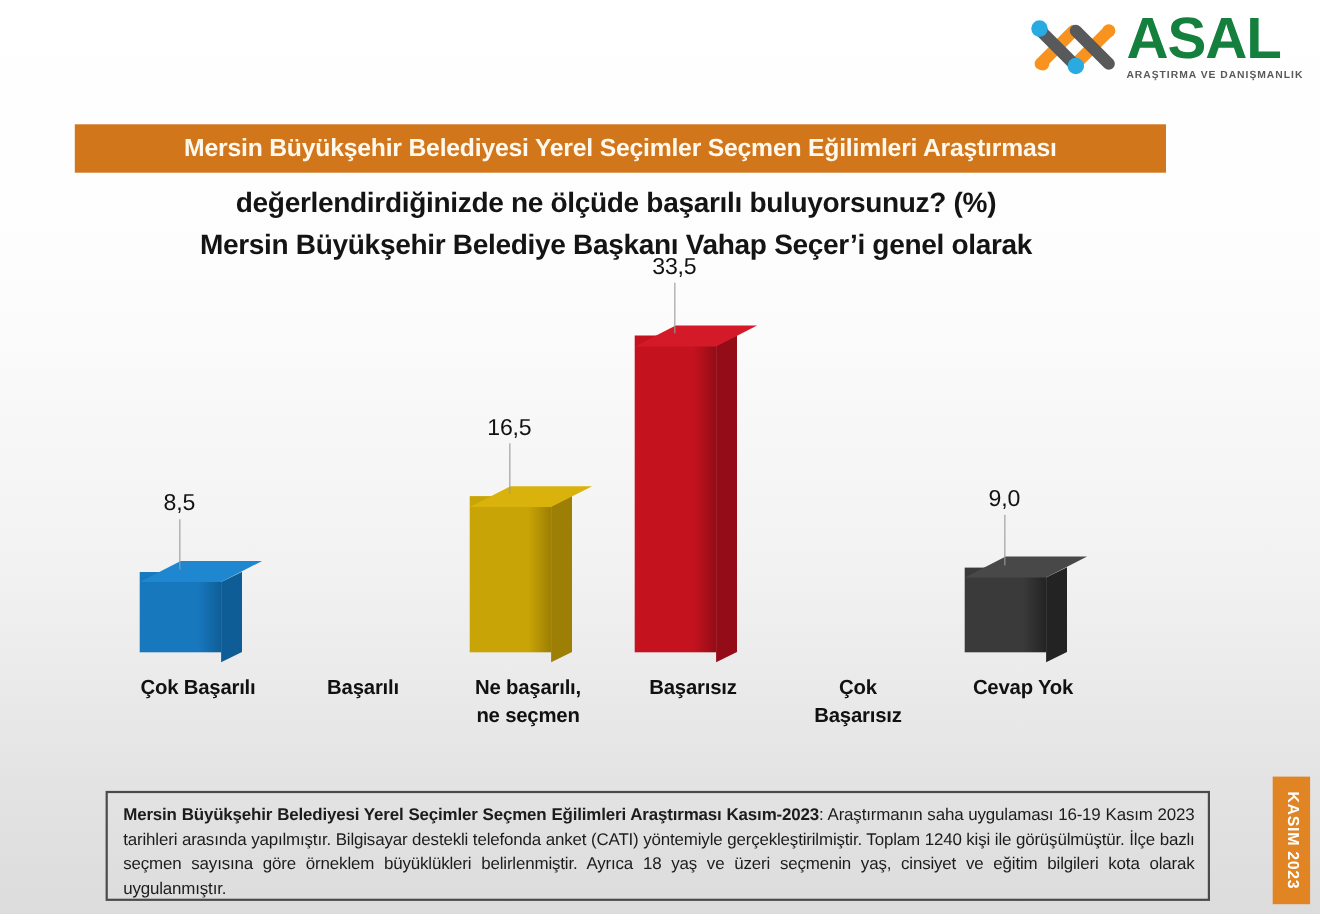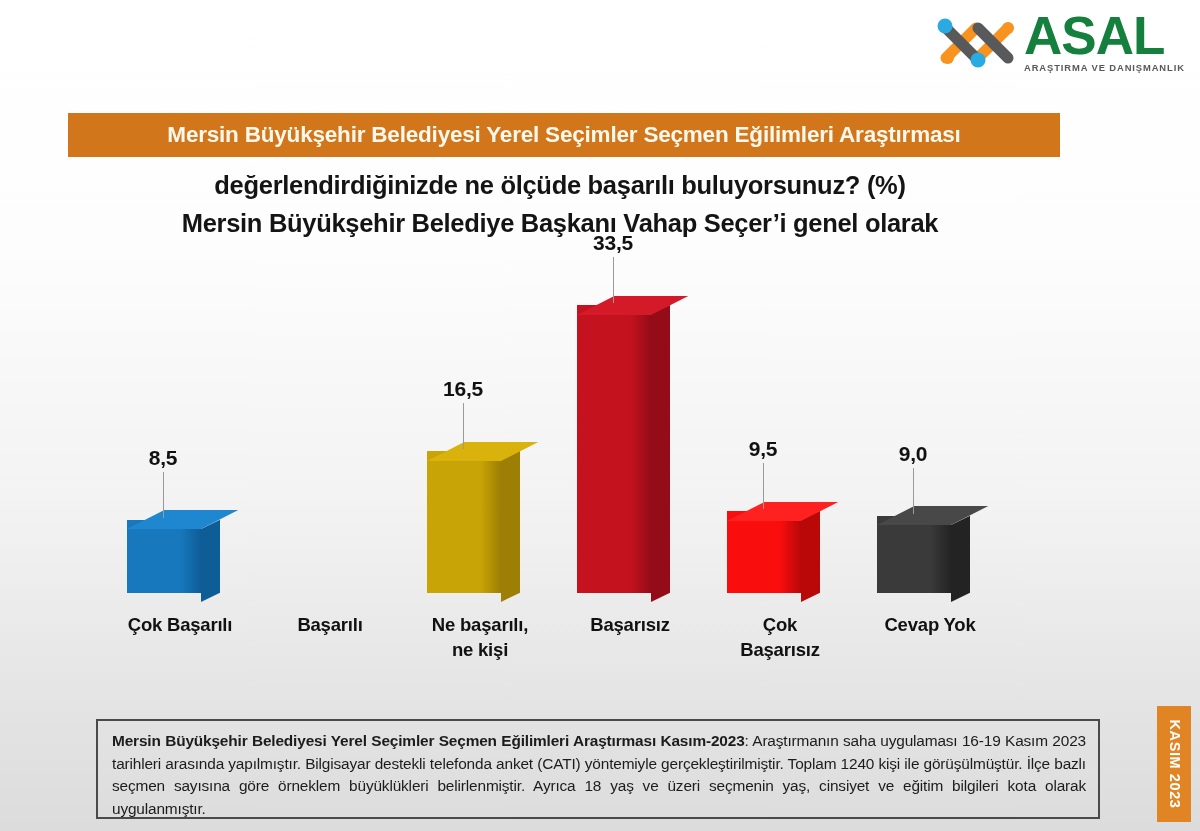--- a/index.html
+++ b/index.html
@@ -144,7 +144,7 @@
   .bar-label {
     position: absolute;
     font-size: 21px;
-    font-weight: bold;
+    font-weight: normal;
     color: #111;
     white-space: nowrap;
     letter-spacing: -0.2px;

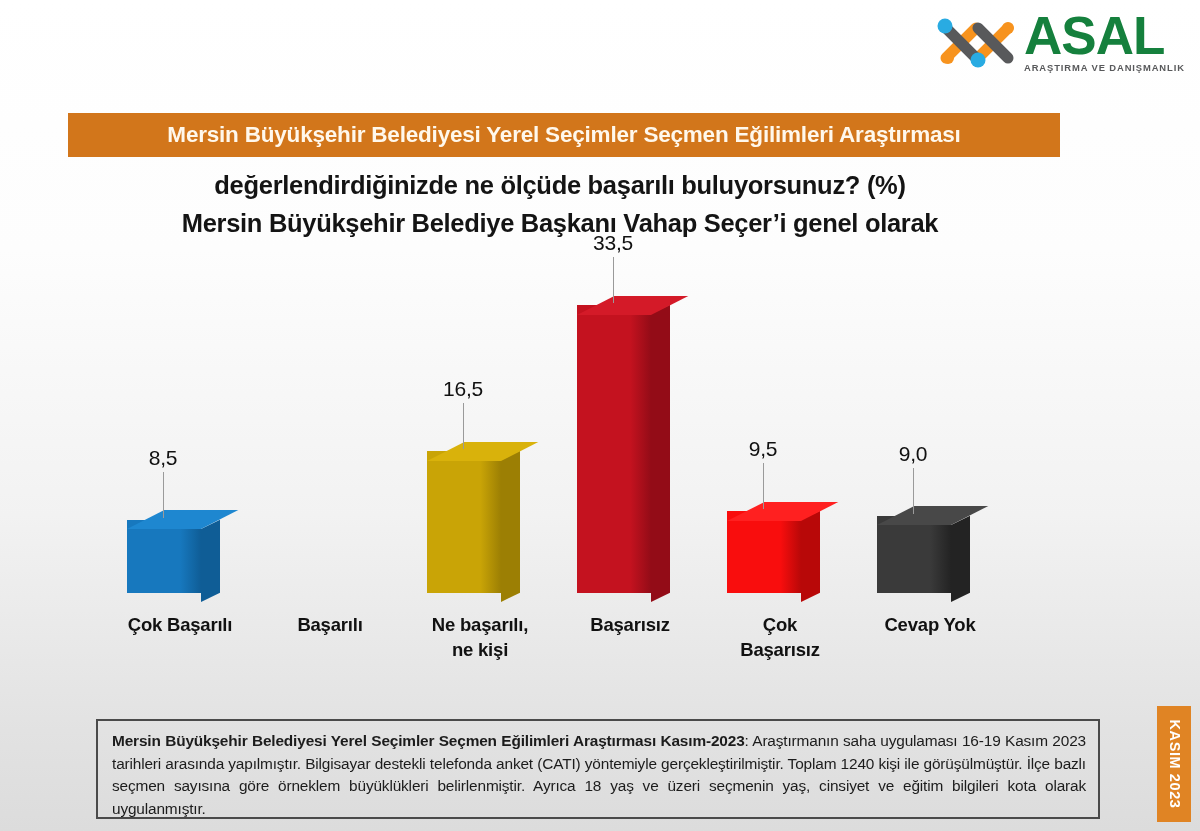--- a/index.html
+++ b/index.html
@@ -275,15 +275,6 @@
         <div class="leader" style="left: 58px; top: 17px; height: 46px;"></div>
         <div class="bar-label" style="left: 18px; top: -9px; width: 80px; text-align: center;">33,5</div>
       </div>
-      <div class="bar-slot" style="left: 605px;">
-        <div class="bar3d" style="height: 81.6716px;">
-          <div class="bar-side" style="background: rgb(184, 8, 8);"></div>
-          <div class="bar-front" style="background: linear-gradient(to right, rgb(249, 13, 13) 0%, rgb(249, 13, 13) 72%, rgb(184, 8, 8) 100%);"></div>
-          <div class="bar-top" style="background: rgb(255, 32, 32);"></div>
-        </div>
-        <div class="leader" style="left: 58px; top: 223.328px; height: 46px;"></div>
-        <div class="bar-label" style="left: 18px; top: 197.328px; width: 80px; text-align: center;">9,5</div>
-      </div>
       <div class="bar-slot" style="left: 755px;">
         <div class="bar3d" style="height: 77.3731px;">
           <div class="bar-side" style="background: rgb(35, 35, 35);"></div>

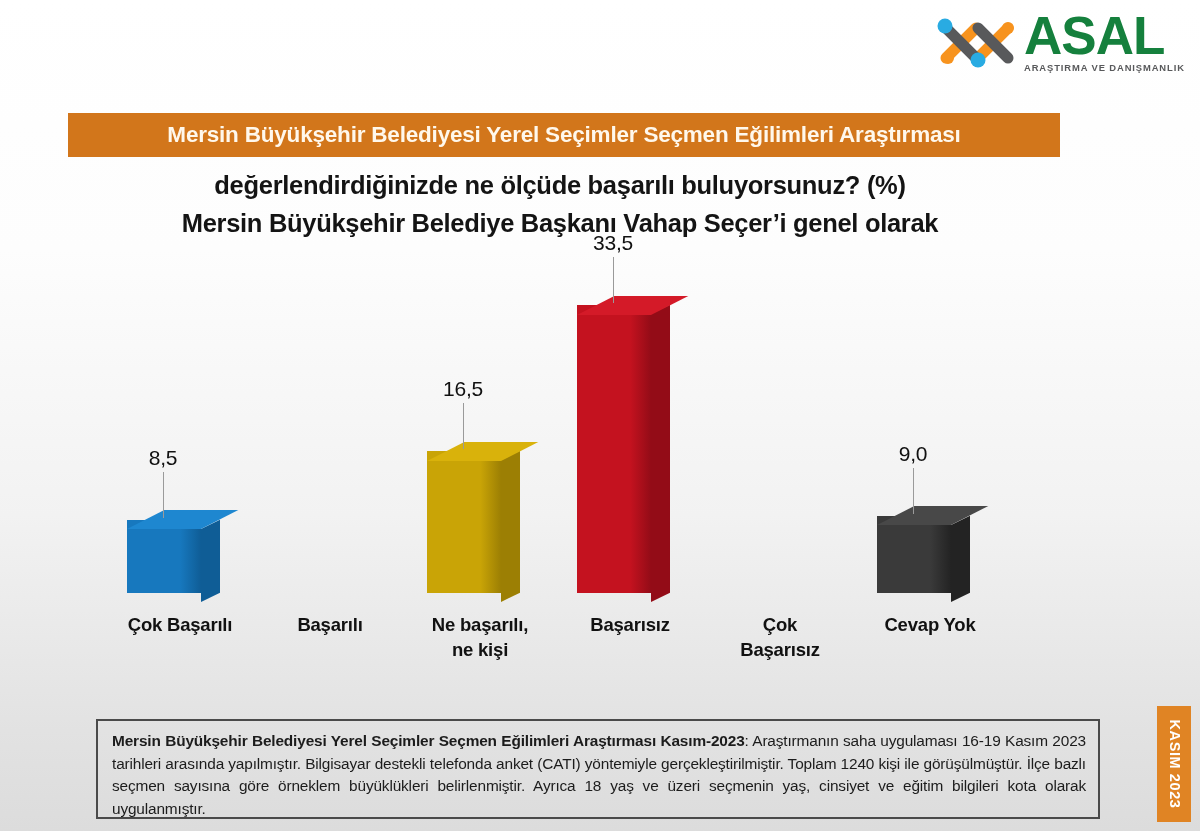--- a/index.html
+++ b/index.html
@@ -295,7 +295,7 @@
     </div>
     <div class="cat" style="left: 305px;">
       <div>Ne başarılı,</div>
-      <div>ne kişi</div>
+      <div>ne seçmen</div>
     </div>
     <div class="cat" style="left: 455px;">
       <div>Başarısız</div>

